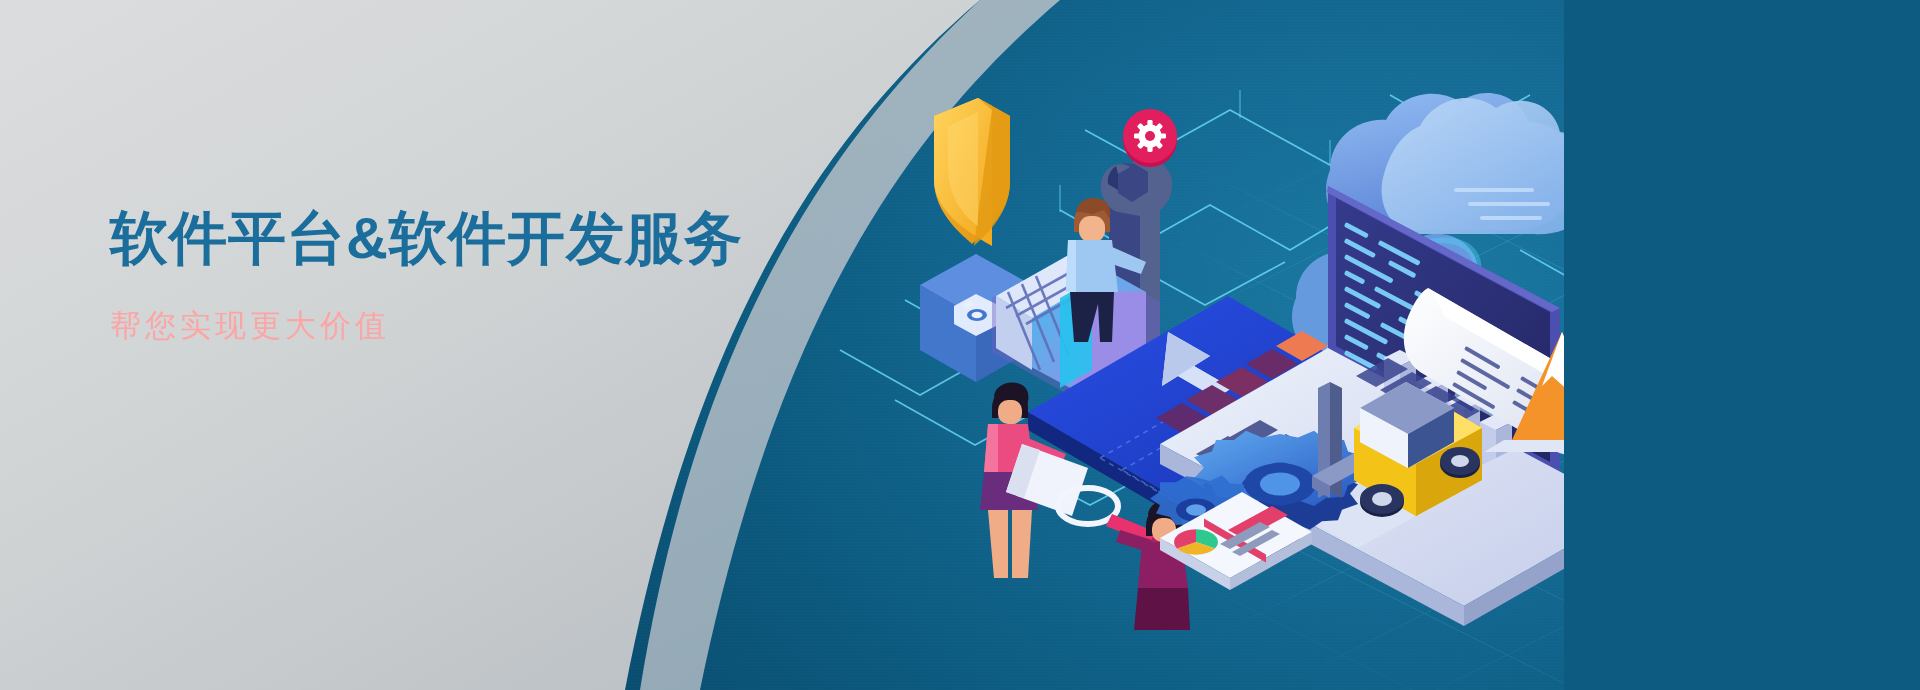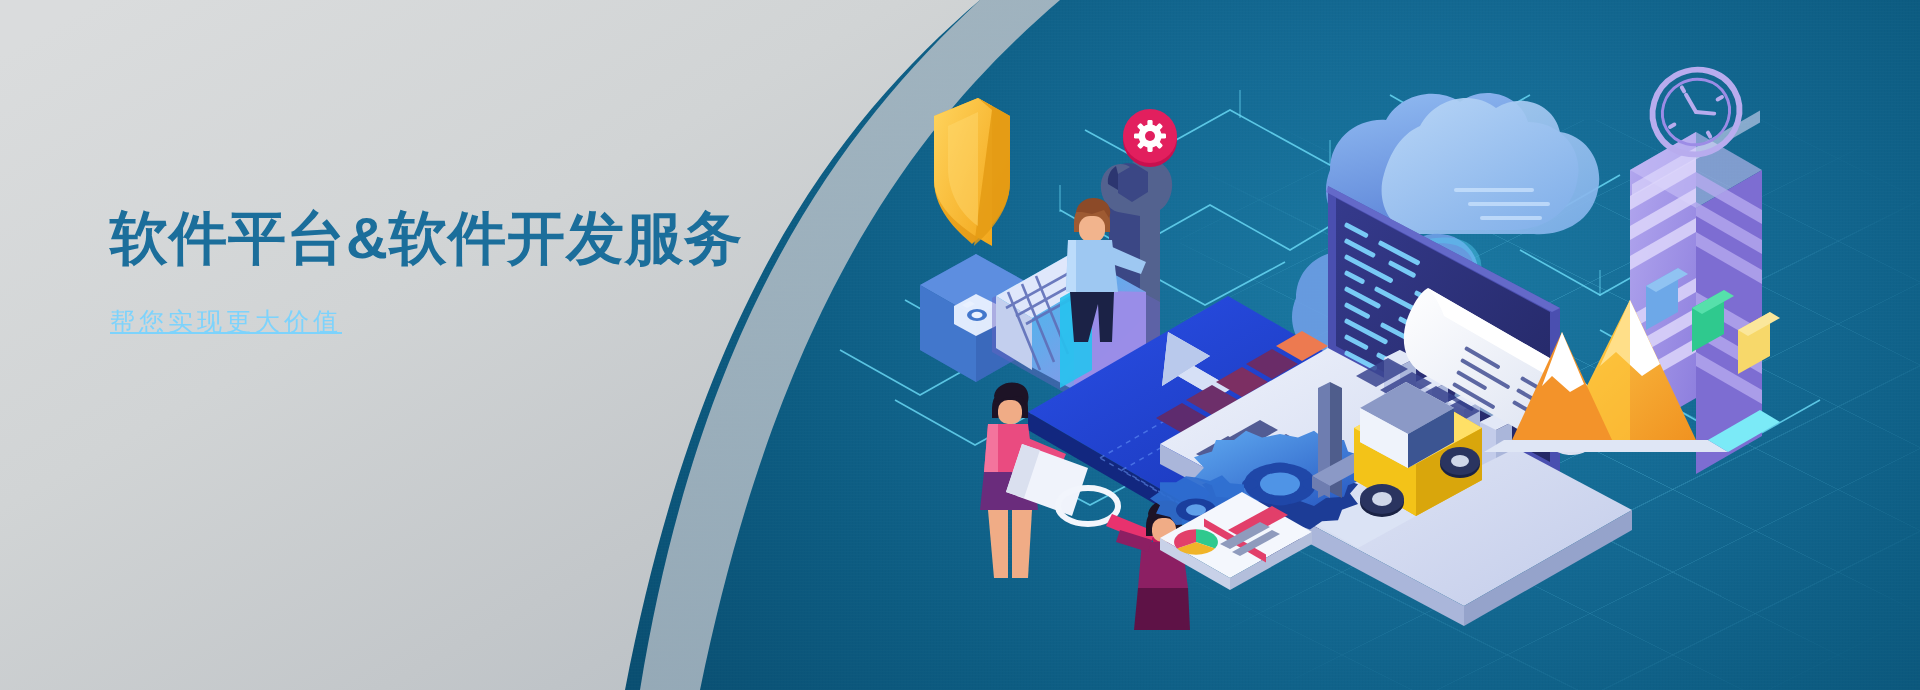--- a/index.html
+++ b/index.html
@@ -5,7 +5,7 @@
   html,body{margin:0;padding:0;background:#0d5b80;}
   *{box-sizing:border-box;}
   #banner{
-    position:relative;width:1920px;height:690px;overflow:hidden;
+    position:relative;width:1564px;height:690px;overflow:hidden;
     font-family:"Liberation Sans","DejaVu Sans",sans-serif;
   }
 

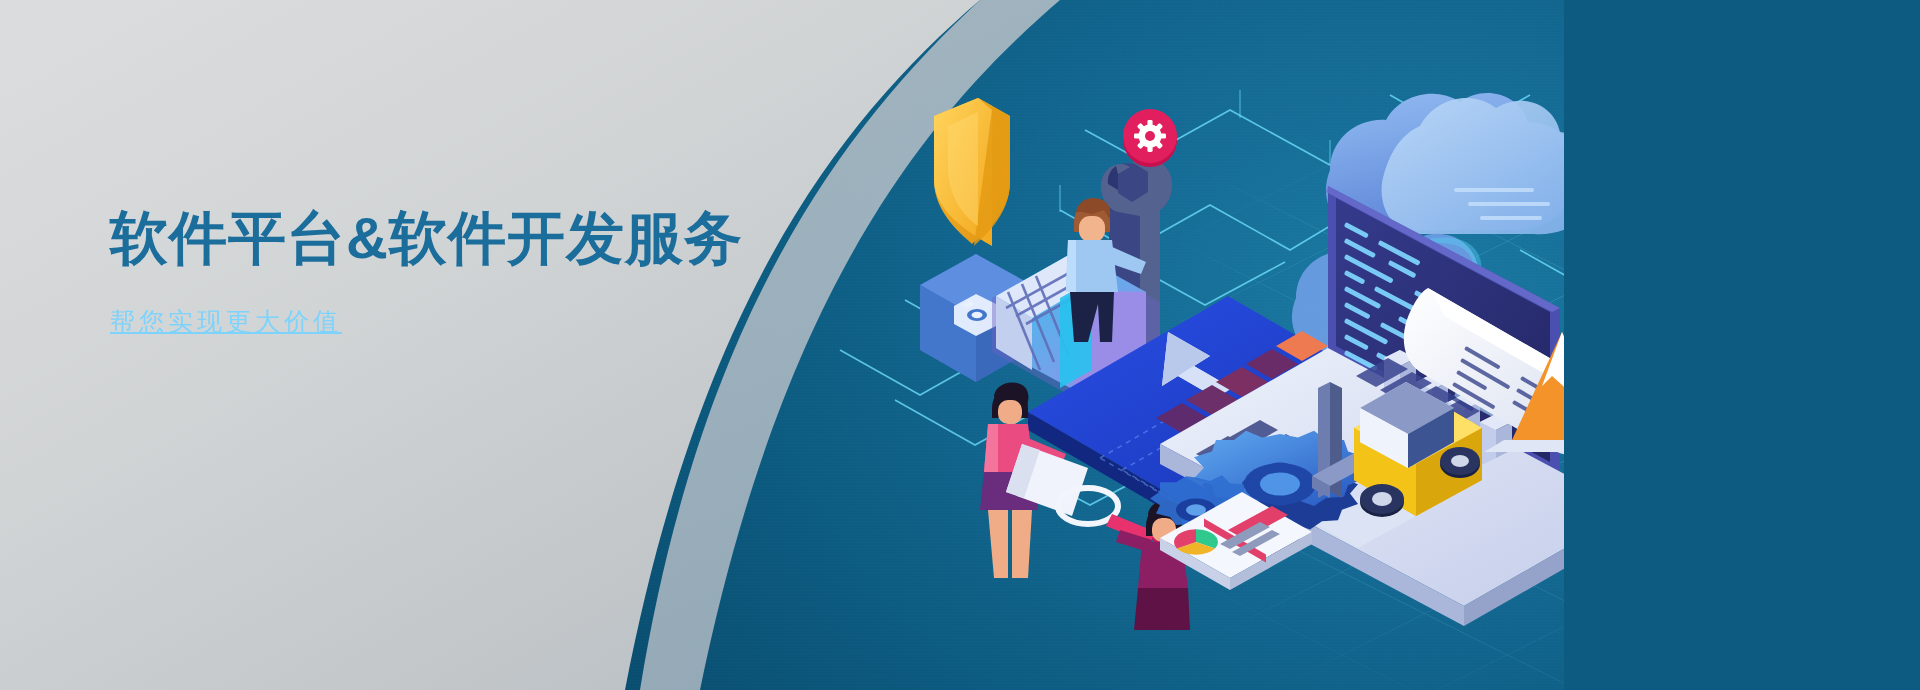--- a/index.html
+++ b/index.html
@@ -48,7 +48,7 @@
     letter-spacing:1px;margin:0;white-space:nowrap;
   }
   .subtitle{
-    margin:34px 0 0 0;font-size:25px;color:#7dd3fc;letter-spacing:4px;font-weight:400;text-decoration:underline;
+    margin:34px 0 0 0;font-size:31px;color:#fca5a5;letter-spacing:4px;font-weight:400;
   }
 
   

